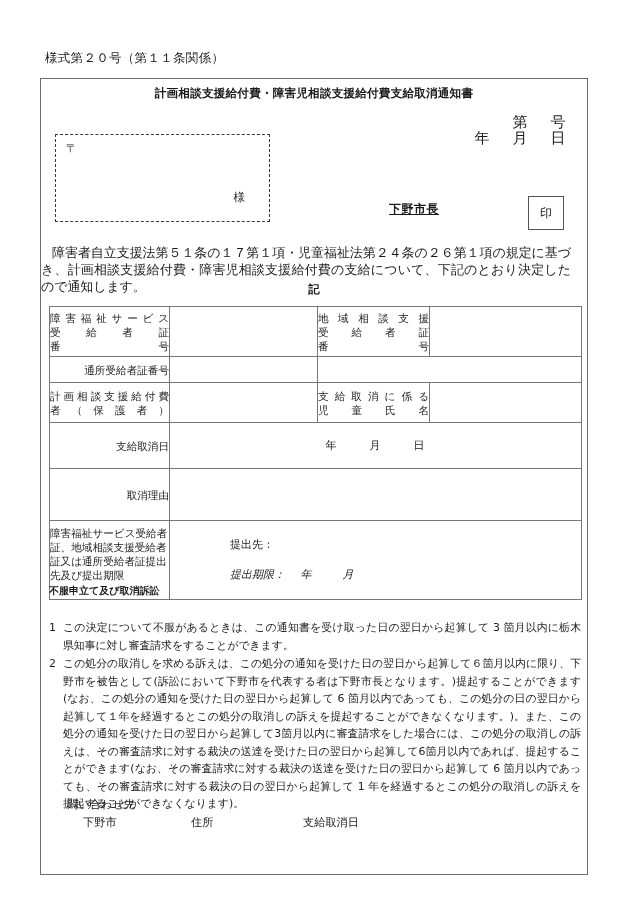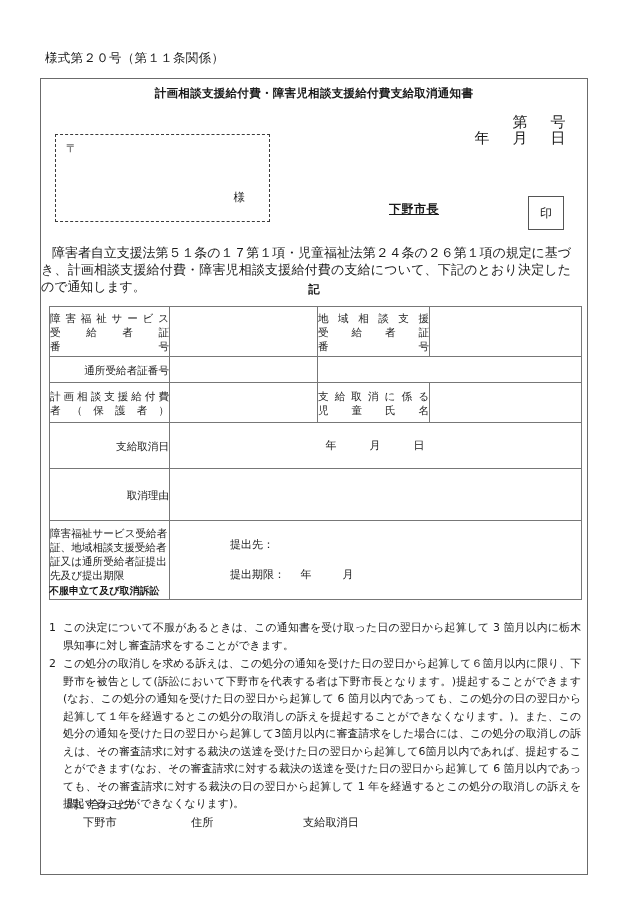--- a/index.html
+++ b/index.html
@@ -218,6 +218,7 @@
     display: inline-block;
     width: 42px;
     text-align: center;
+    font-style: italic;
   }
 
   

